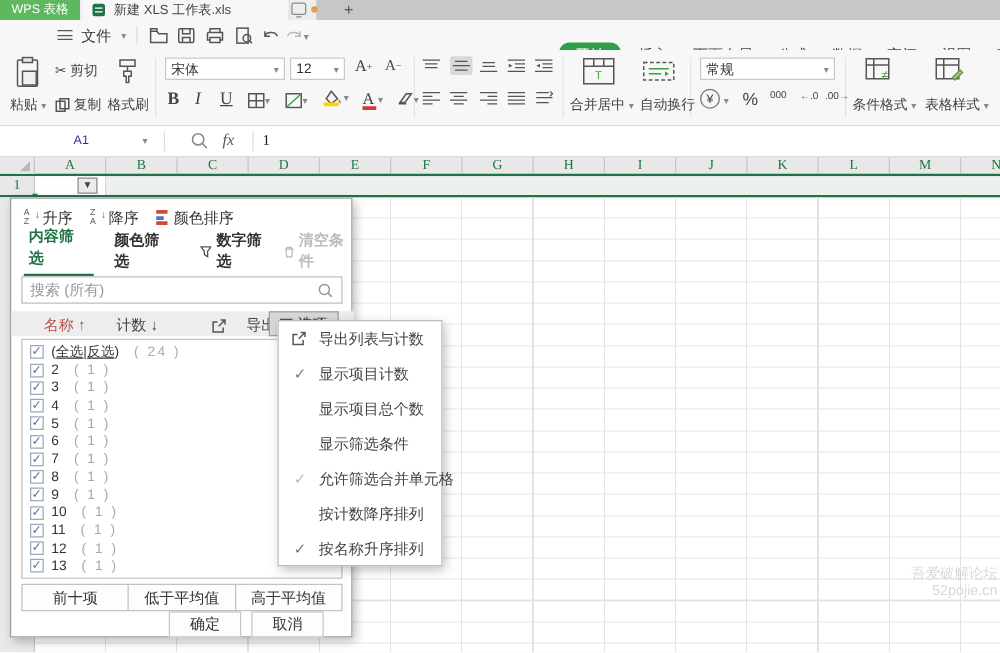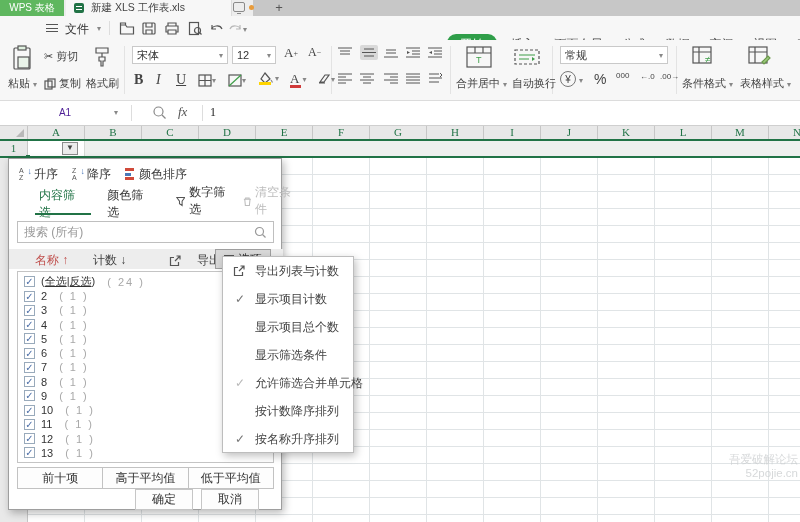--- a/index.html
+++ b/index.html
@@ -83,7 +83,7 @@
   .azicon:after { content:"↓"; position:absolute; right:-2px; top:1px; font-size:9px; color:#4a78b8; }
   .colorbars { width:10px; height:12px; position:relative; }
   .colorbars i { position:absolute; left:0; height:3px; display:block; }
-  .ftabs { position:absolute; left:16px; top:28px; width:100%; height:28px; display:flex; font-size:12px; }
+  .ftabs { position:absolute; left:0; top:28px; width:100%; height:28px; display:flex; align-items:center; font-size:12px;font-weight:bold; }
   .ftab-content { color:var(--sheet-green); margin-left:14px; position:relative; padding-bottom:6px; }
   .ftab-content:after { content:""; position:absolute; left:-4px; bottom:0; width:56px; height:2px; background:var(--sheet-green); }
   .ftab-color { color:#333; margin-left:26px; }

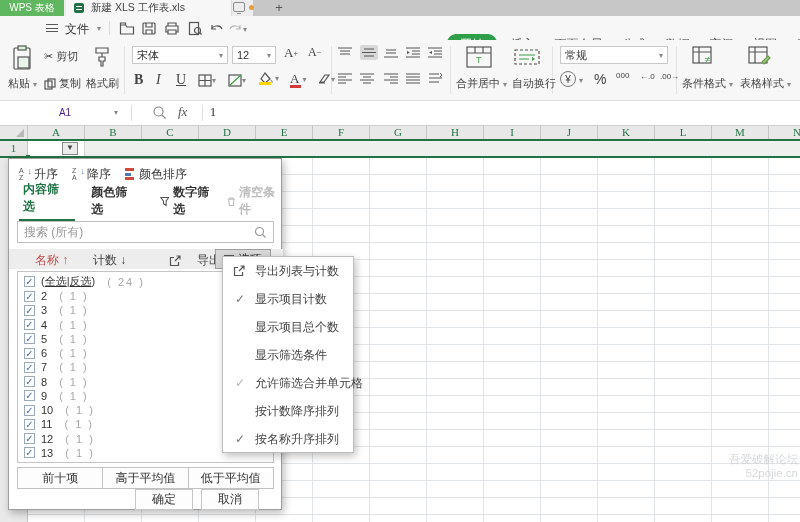--- a/index.html
+++ b/index.html
@@ -558,8 +558,8 @@
     </div>
     <div class="btm3">
       <div>前十项</div>
+      <div>低于平均值</div>
       <div>高于平均值</div>
-      <div>低于平均值</div>
     </div>
     <div class="okcancel">
       <div class="pbtn" style="left:126px">确定</div>

